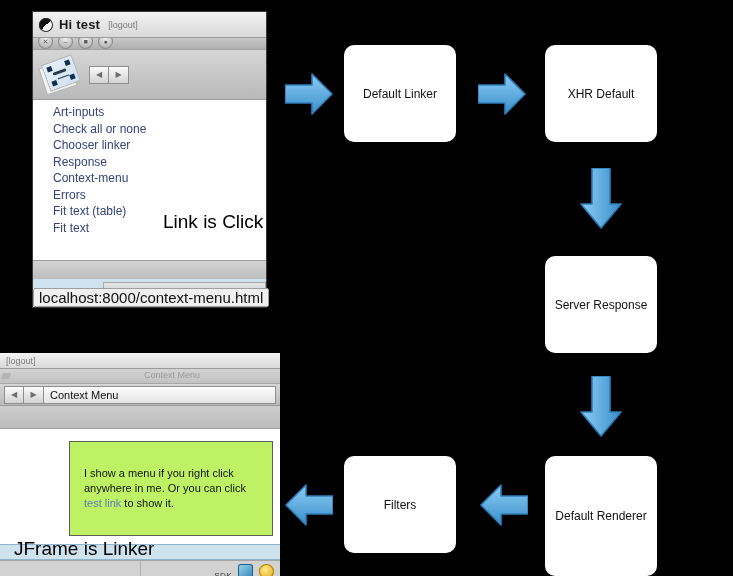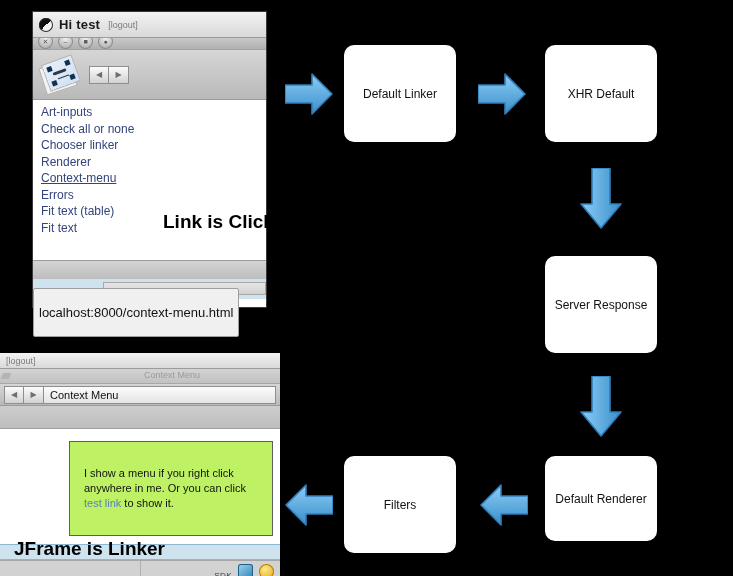--- a/index.html
+++ b/index.html
@@ -176,7 +176,7 @@
       </span>
     </div>
 
-    <div class="content" style="height:160px;">
+    <div class="content" style="height:160px;margin-left:12px;">
       <div class="linklist">
         <a href="#">Art-inputs</a>
         <a href="#">Check all or none</a>

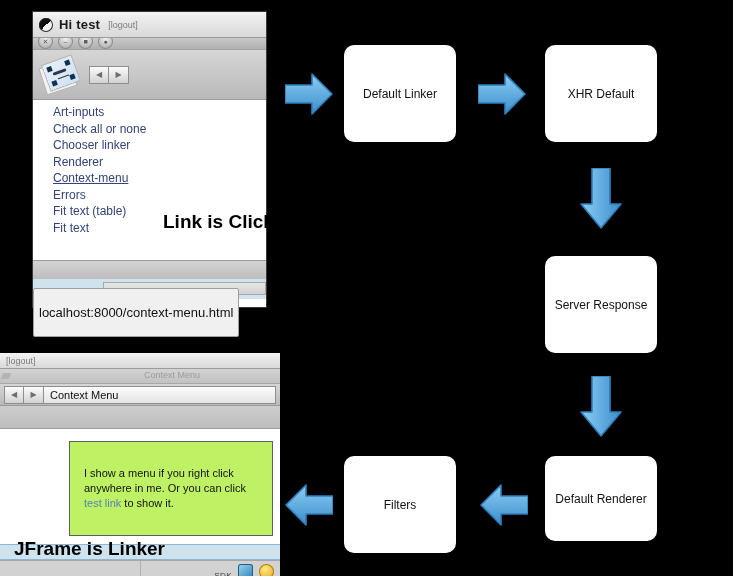--- a/index.html
+++ b/index.html
@@ -181,7 +181,7 @@
         <a href="#">Art-inputs</a>
         <a href="#">Check all or none</a>
         <a href="#">Chooser linker</a>
-        <a href="#">Renderer</a>
+        <a href="#">Response</a>
         <a href="#" class="underline">Context-menu</a>
         <a href="#">Errors</a>
         <a href="#">Fit text (table)</a>

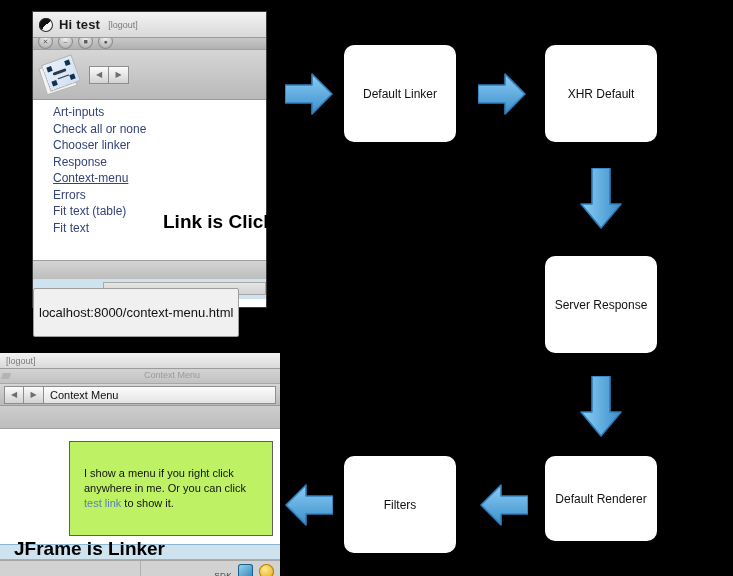--- a/index.html
+++ b/index.html
@@ -97,7 +97,7 @@
     display:block;font-size:12px;color:#34447a;
     text-decoration:none;line-height:16.5px;white-space:nowrap;
   }
-  .linklist a.underline{text-decoration:underline;}
+  .linklist a.underline{}
 
   .overlay-text{
     position:absolute;font-weight:bold;color:#000;

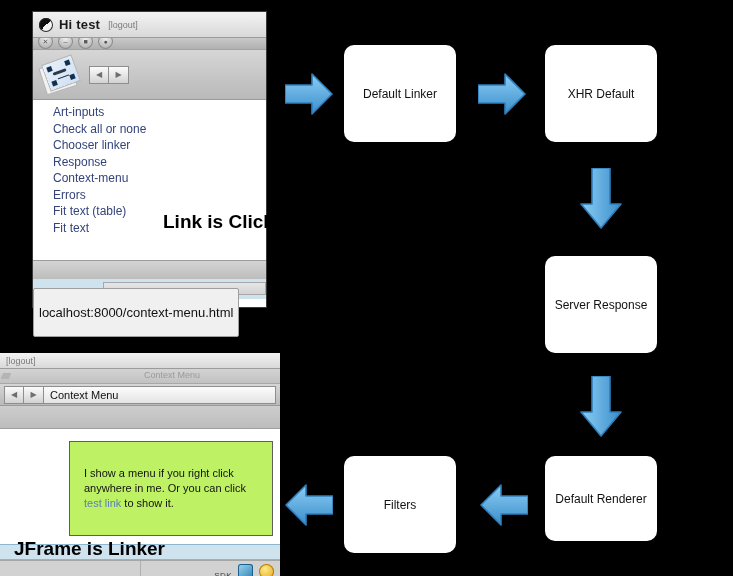--- a/index.html
+++ b/index.html
@@ -100,7 +100,7 @@
   .linklist a.underline{}
 
   .overlay-text{
-    position:absolute;font-weight:bold;color:#000;
+    position:absolute;font-weight:normal;color:#000;
     font-family:"Liberation Sans", sans-serif;
     white-space:nowrap;
   }

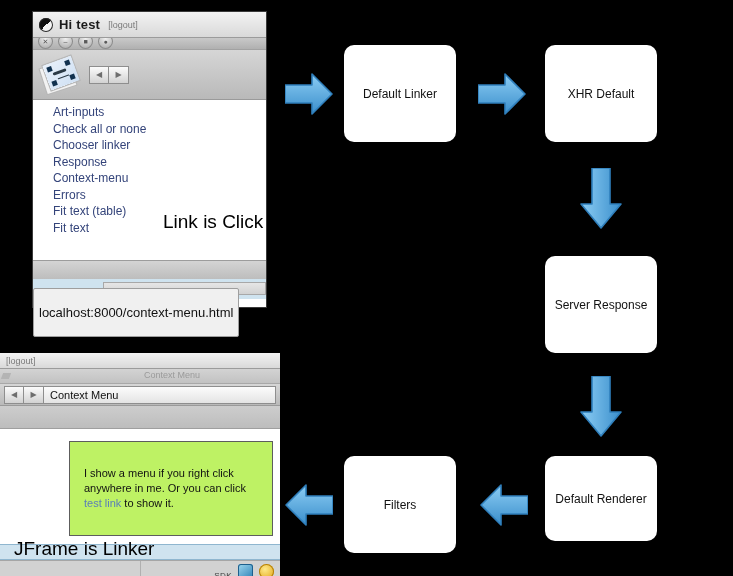--- a/index.html
+++ b/index.html
@@ -115,7 +115,7 @@
   .urlchip{
     position:absolute;
     background:#f0f0f0;border:1px solid #9e9e9e;border-radius:2px;
-    font-size:13px;color:#111;padding:16px 5px;white-space:nowrap;
+    font-size:15px;color:#111;padding:0 5px;white-space:nowrap;
   }
 
   

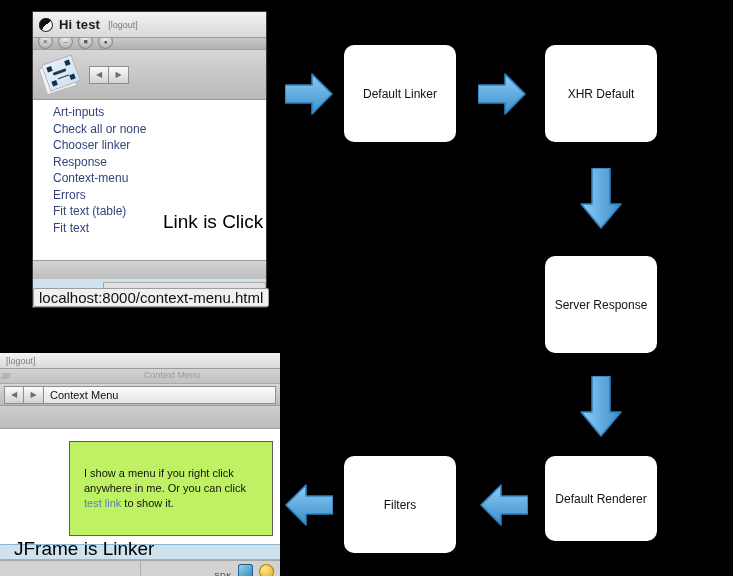--- a/index.html
+++ b/index.html
@@ -257,7 +257,7 @@
       <span>Server Response</span>
     </div>
 
-    <div class="flow-box" style="left:545px;top:456px;width:112px;height:85px;">
+    <div class="flow-box" style="left:545px;top:456px;width:112px;height:120px;">
       <span>Default Renderer</span>
     </div>
 

